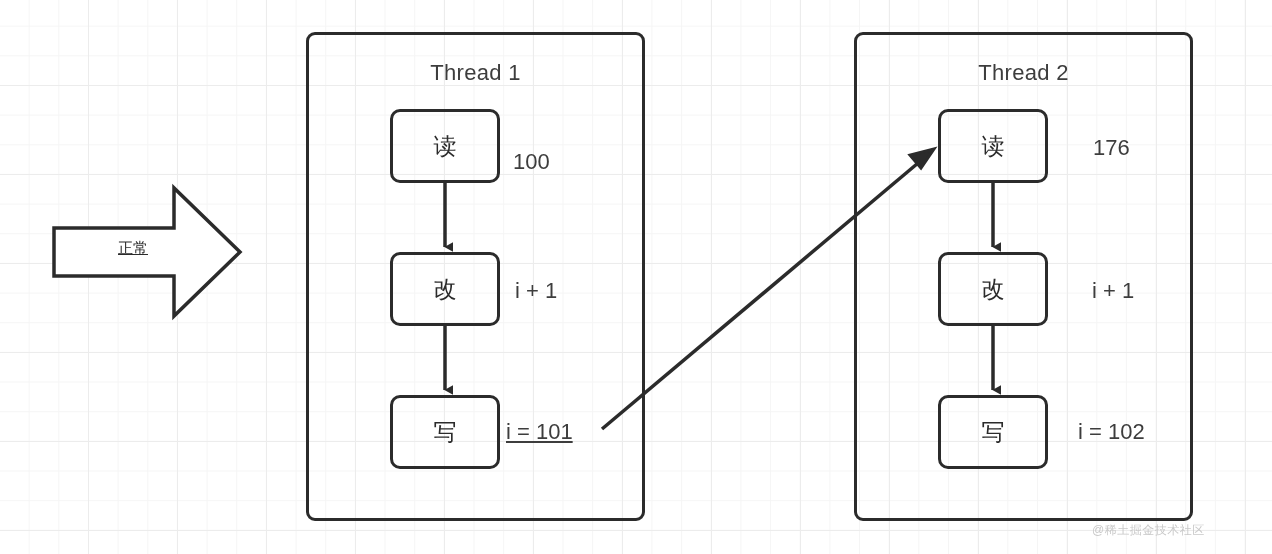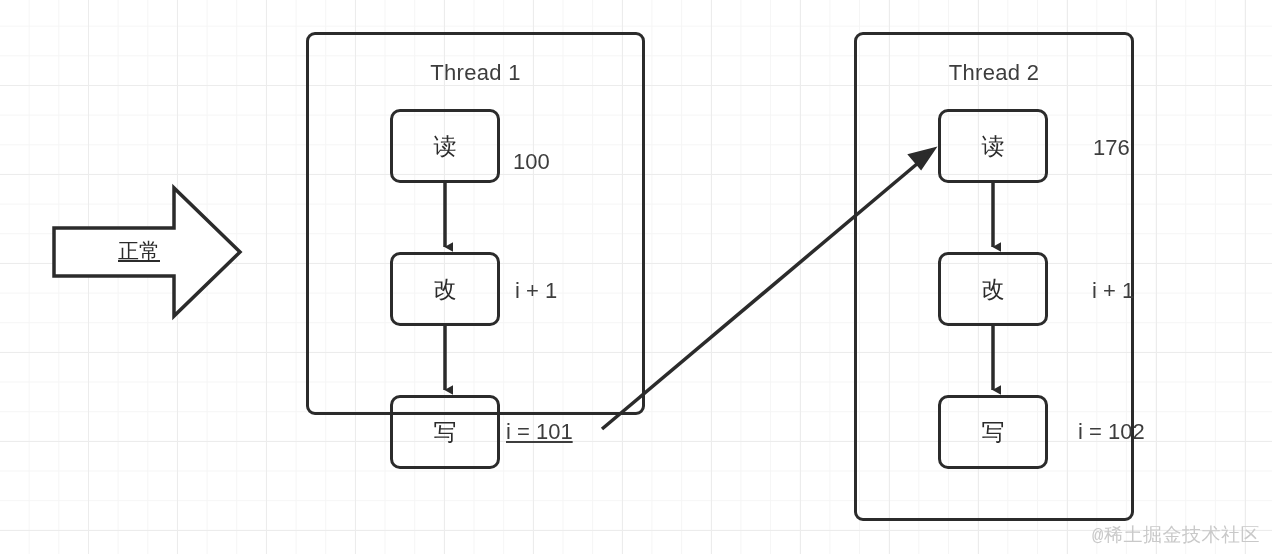--- a/index.html
+++ b/index.html
@@ -130,7 +130,7 @@
 
   <div class="block-arrow-text" style="left:118px; top:241px;">正常</div>
 
-  <div class="panel" style="left:306px; top:32px; width:339px; height:383px;">
+  <div class="panel" style="left:306px; top:32px; width:339px; height:489px;">
     <div class="panel-title" style="top:25px;">Thread 1</div>
   </div>
 

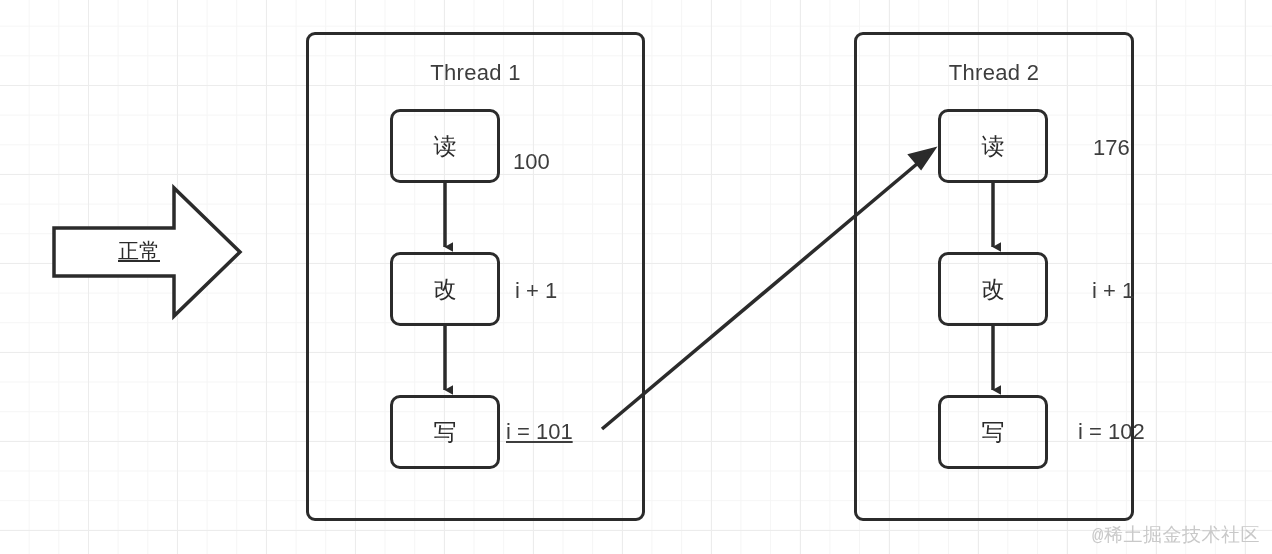--- a/index.html
+++ b/index.html
@@ -149,7 +149,7 @@
   </div>
   <div class="value-label" style="left:506px; top:421px;text-decoration:underline;">i = 101</div>
 
-  <div class="panel" style="left:854px; top:32px; width:280px; height:489px;">
+  <div class="panel" style="left:854px; top:32px; width:339px; height:489px;">
     <div class="panel-title" style="top:25px;">Thread 2</div>
   </div>
 

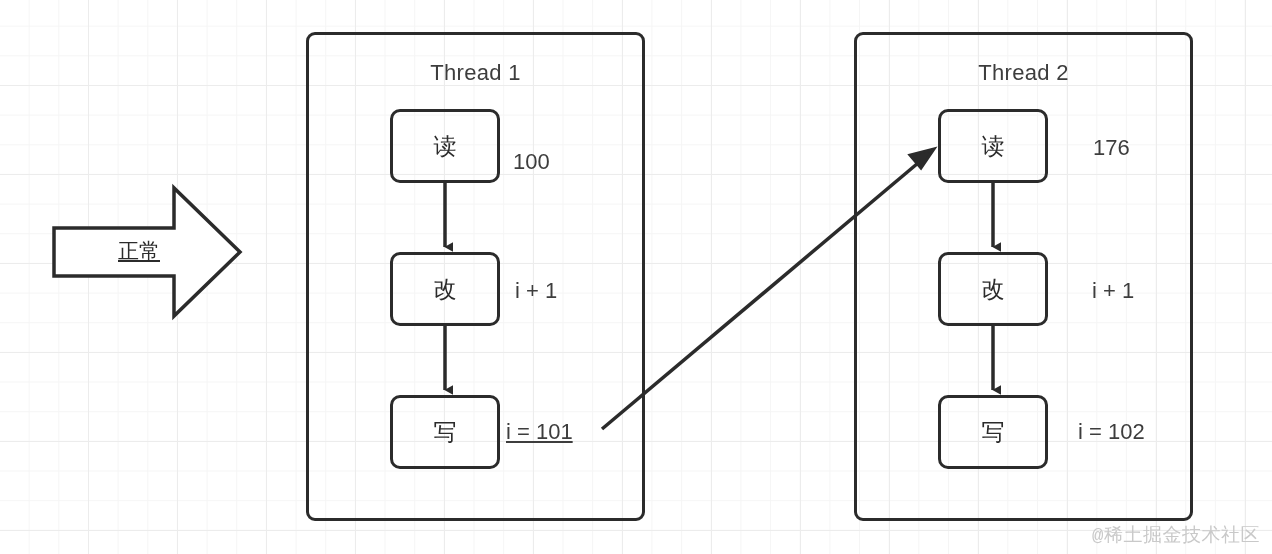--- a/index.html
+++ b/index.html
@@ -85,7 +85,7 @@
 
   .block-arrow-text {
     position: absolute;
-    font-size: 21px;
+    font-size: 15px;
     color: #2b2b2b;
     font-family: "DejaVu Sans", "Liberation Sans", sans-serif;
     white-space: nowrap;

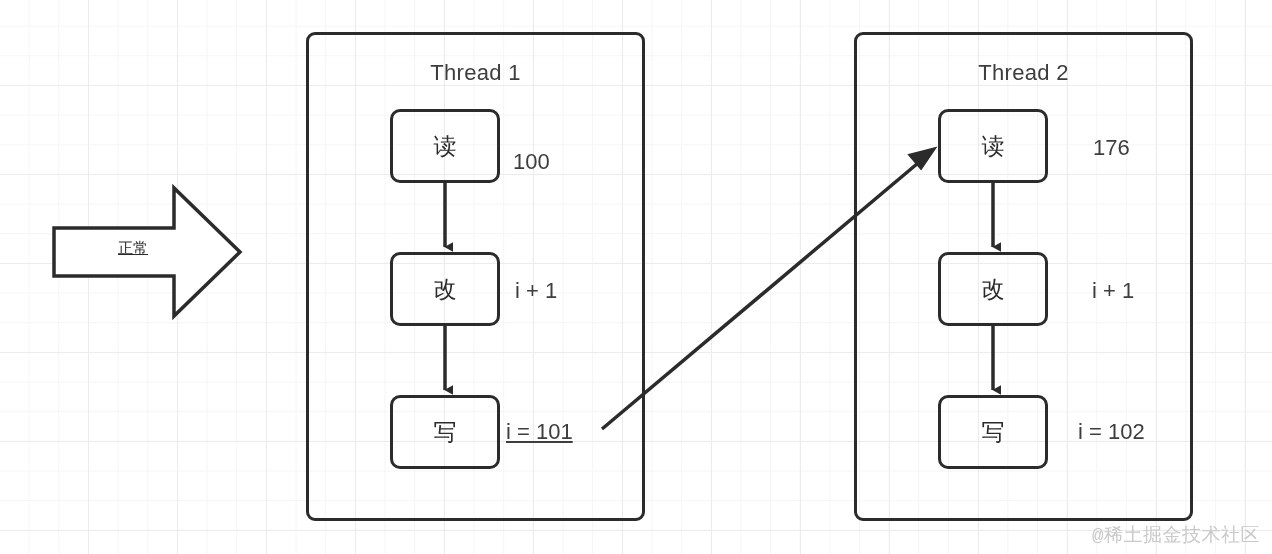--- a/index.html
+++ b/index.html
@@ -95,10 +95,10 @@
 
   .watermark {
     position: absolute;
-    font-size: 19px;
+    font-size: 12px;
     color: #c9c9c9;
     white-space: nowrap;
-    font-family: Liberation Mono, monospace;
+    font-family: Liberation Sans, sans-serif;
     letter-spacing: 0.5px;
   }
 </style>

